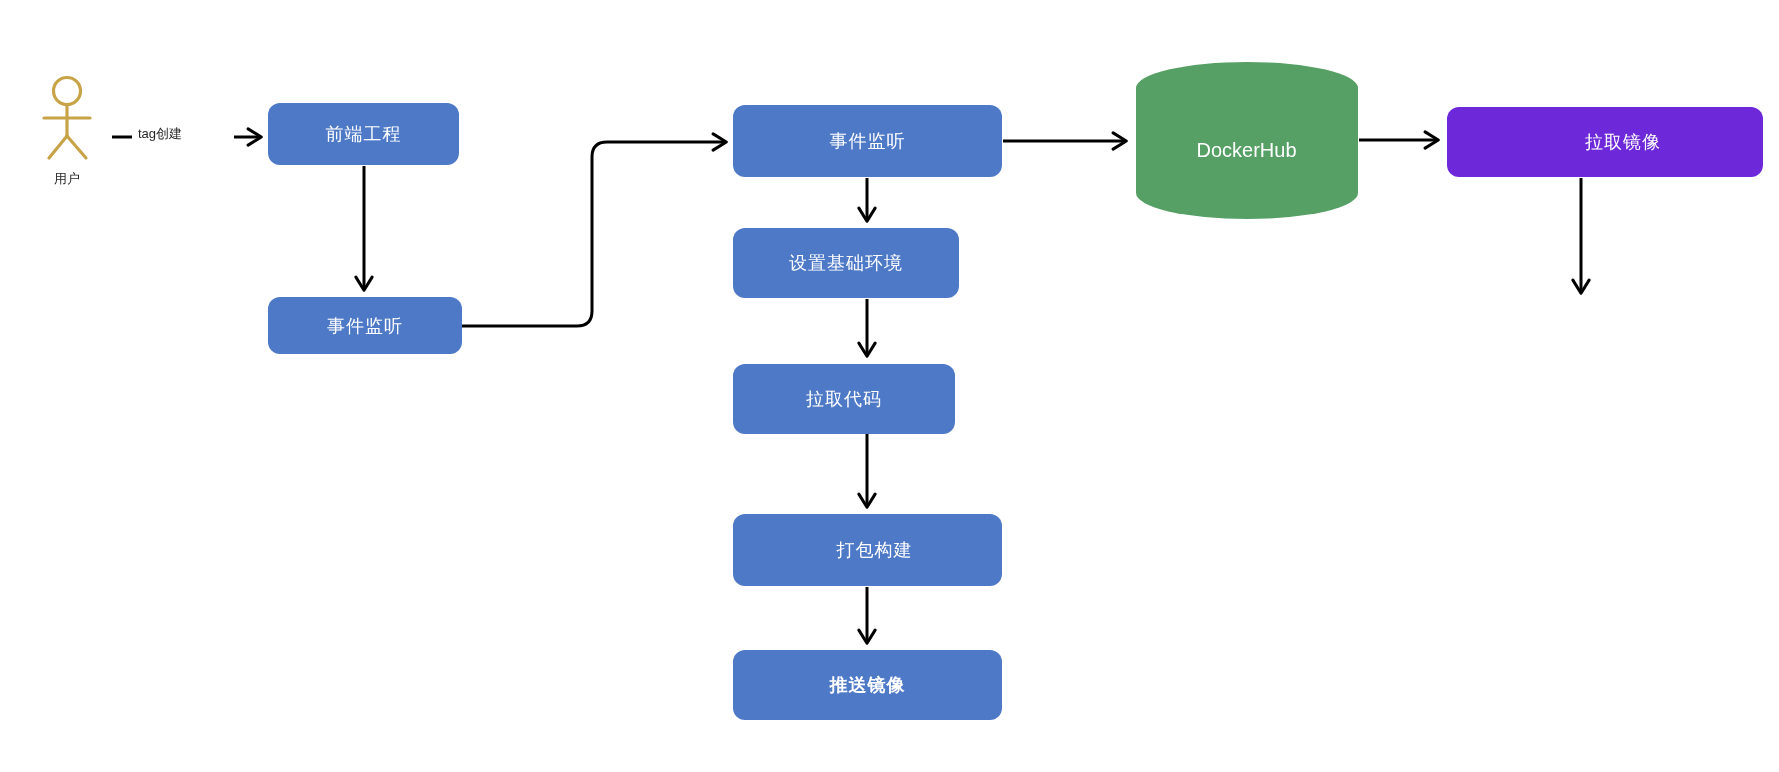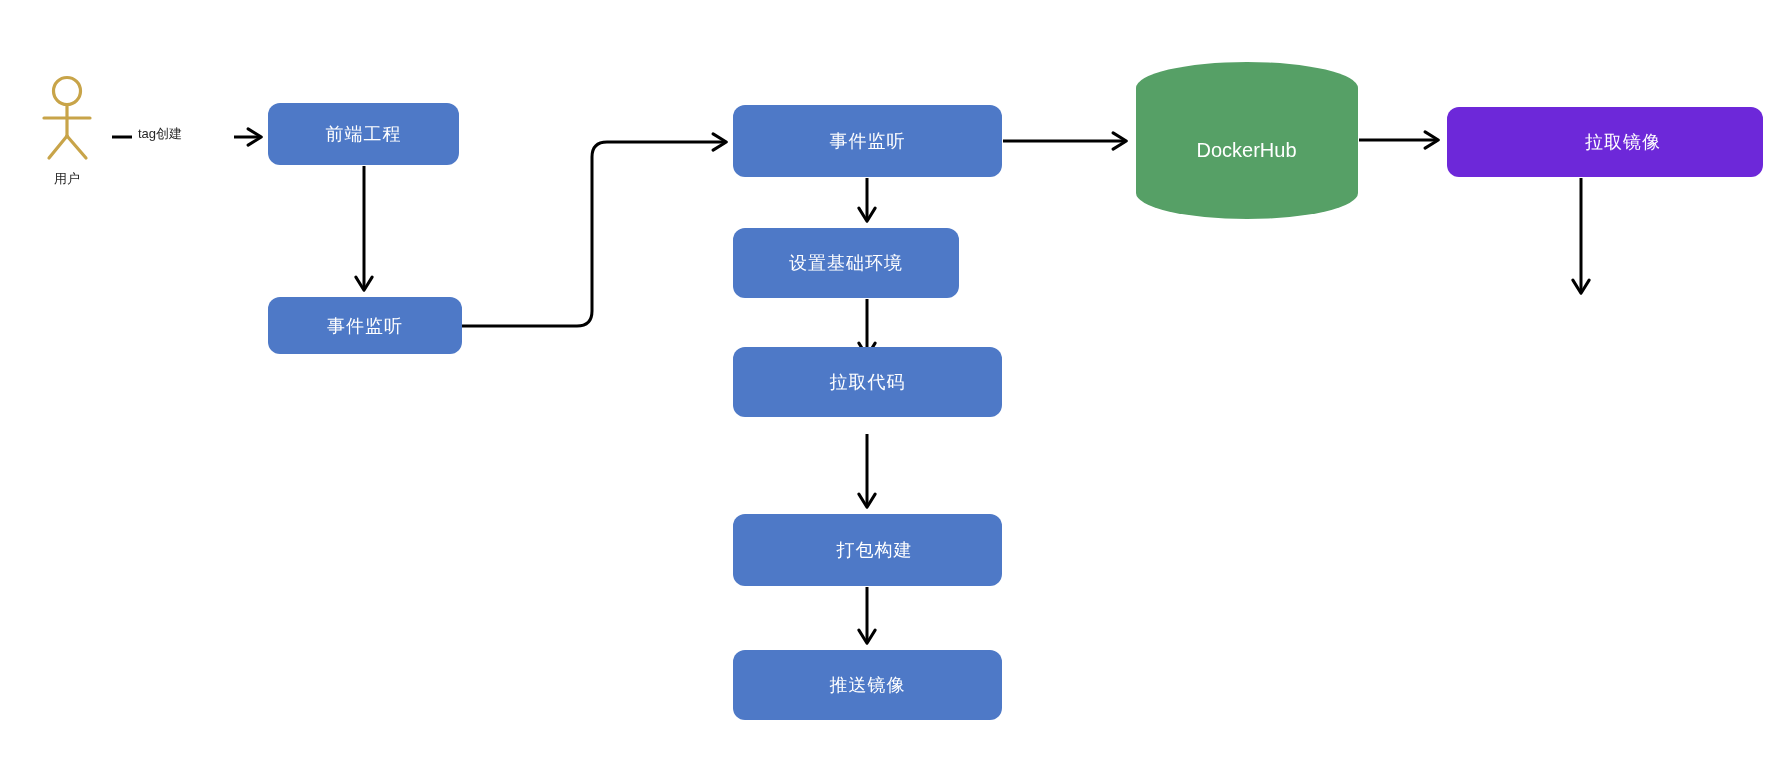--- a/index.html
+++ b/index.html
@@ -86,7 +86,7 @@
     <span>设置基础环境</span>
   </div>
 
-  <div class="node" style="left: 733px; top: 347px; width: 269px; height: 70px; background-color: rgb(78, 121, 199);">
+  <div class="node" style="left: 733px; top: 364px; width: 222px; height: 70px; background-color: rgb(78, 121, 199);">
     <span>拉取代码</span>
   </div>
 

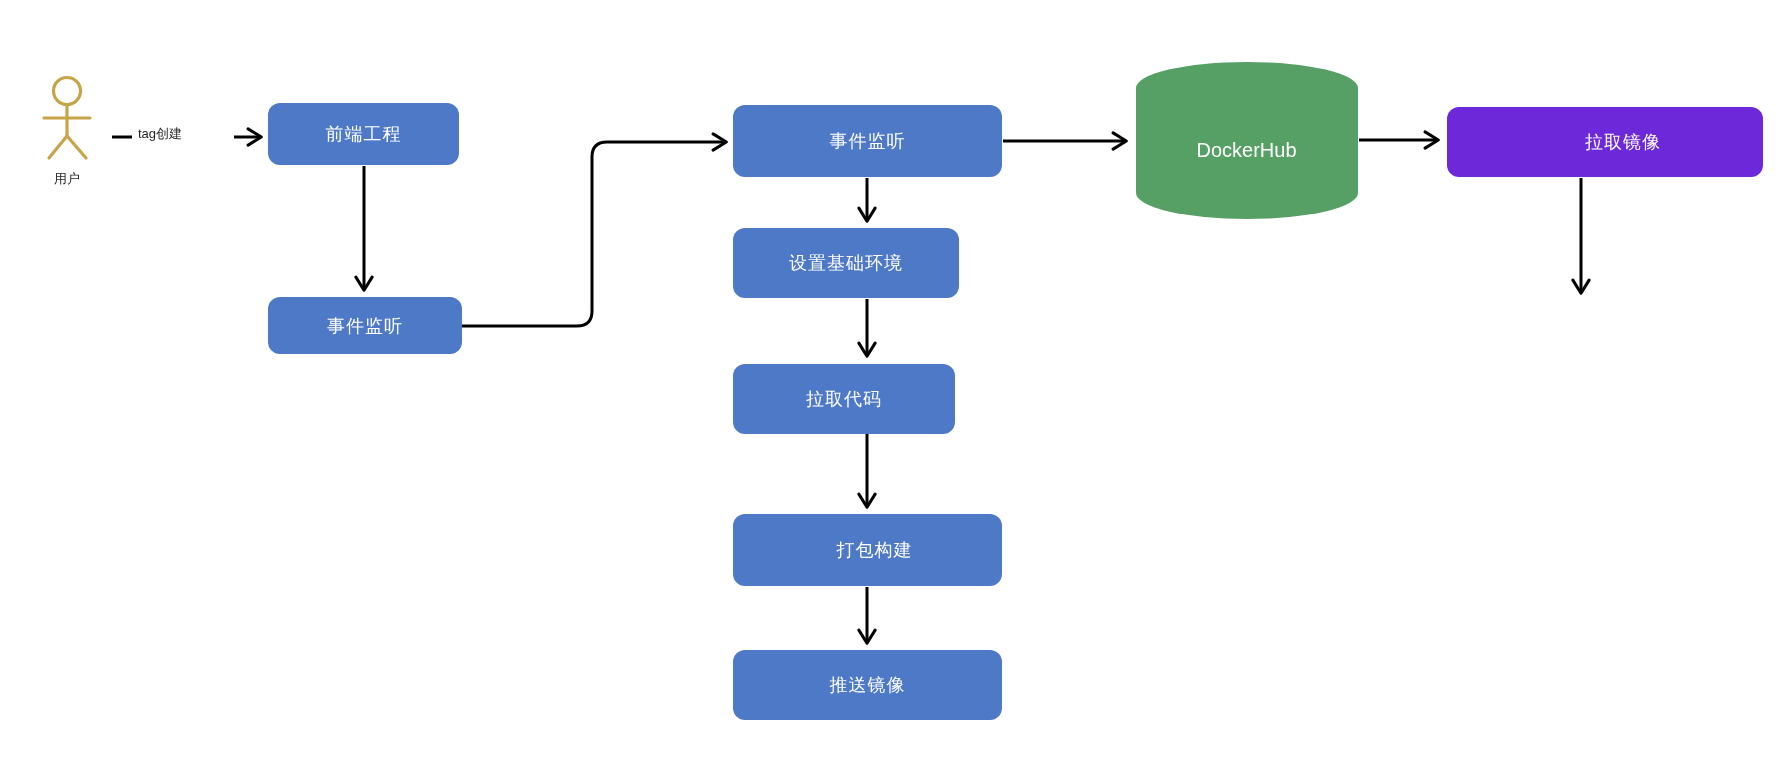--- a/index.html
+++ b/index.html
@@ -94,7 +94,7 @@
     <span>打包构建</span>
   </div>
 
-  <div class="node" style="left: 733px; top: 650px; width: 269px; height: 70px; background-color: rgb(78, 121, 199);">
+  <div class="node" style="left: 733px; top: 650px; width: 269px; height: 70px; background-color: rgb(78, 121, 199); font-weight: bold;">
     <span>推送镜像</span>
   </div>
 

